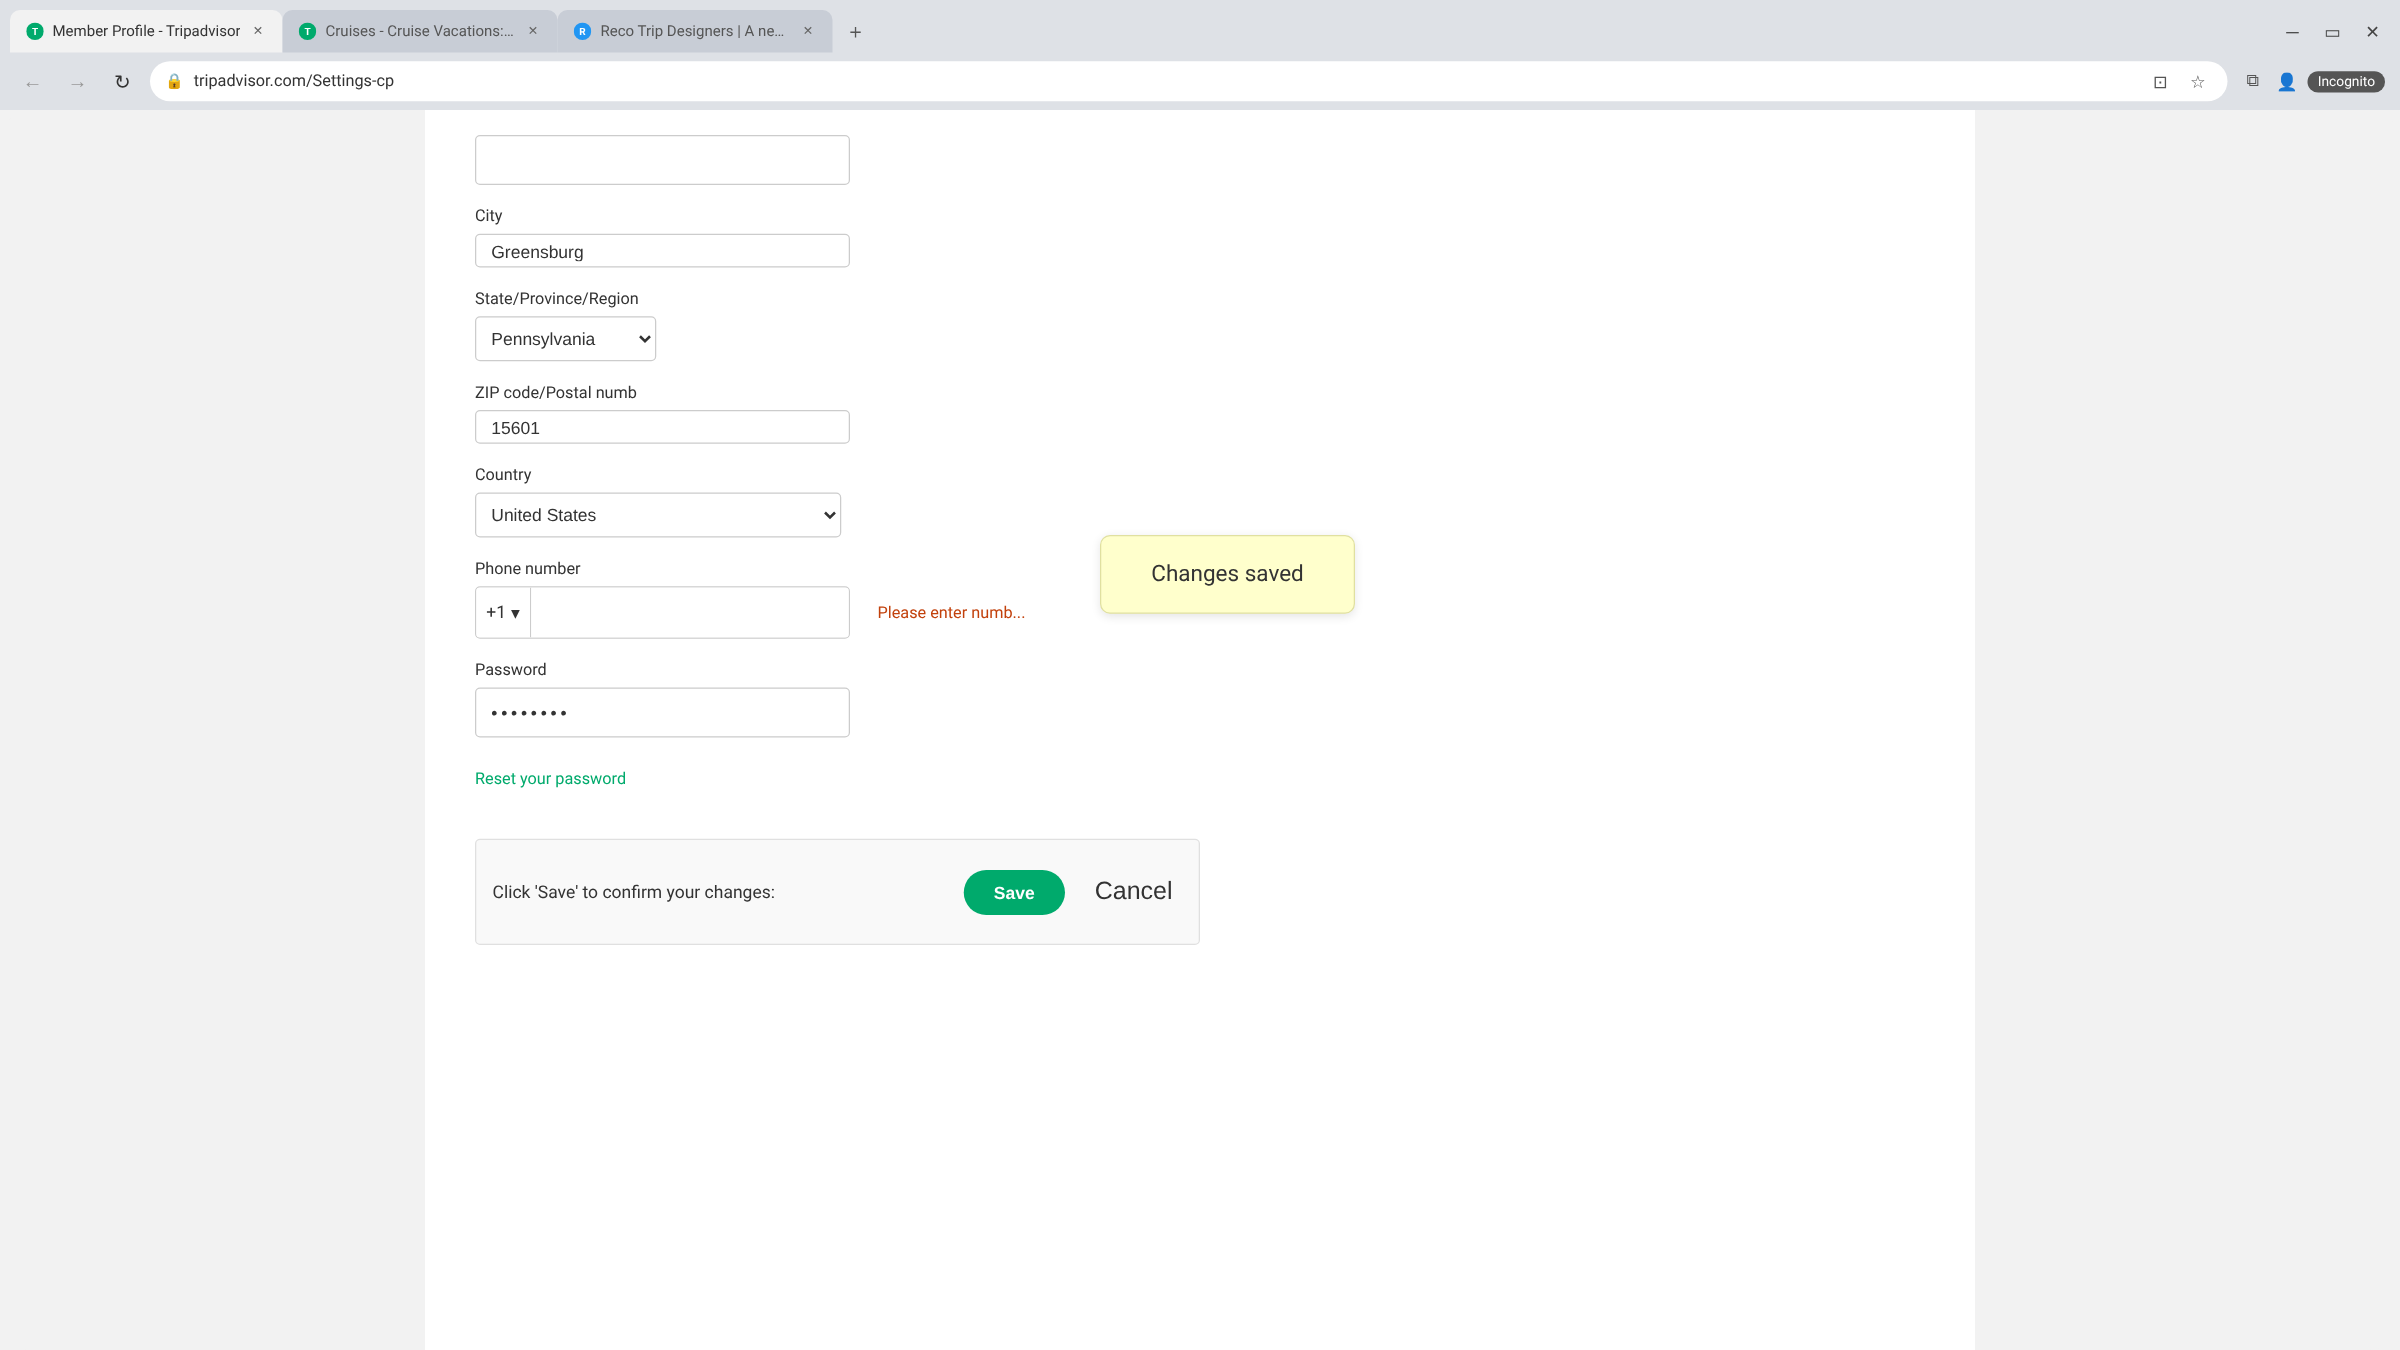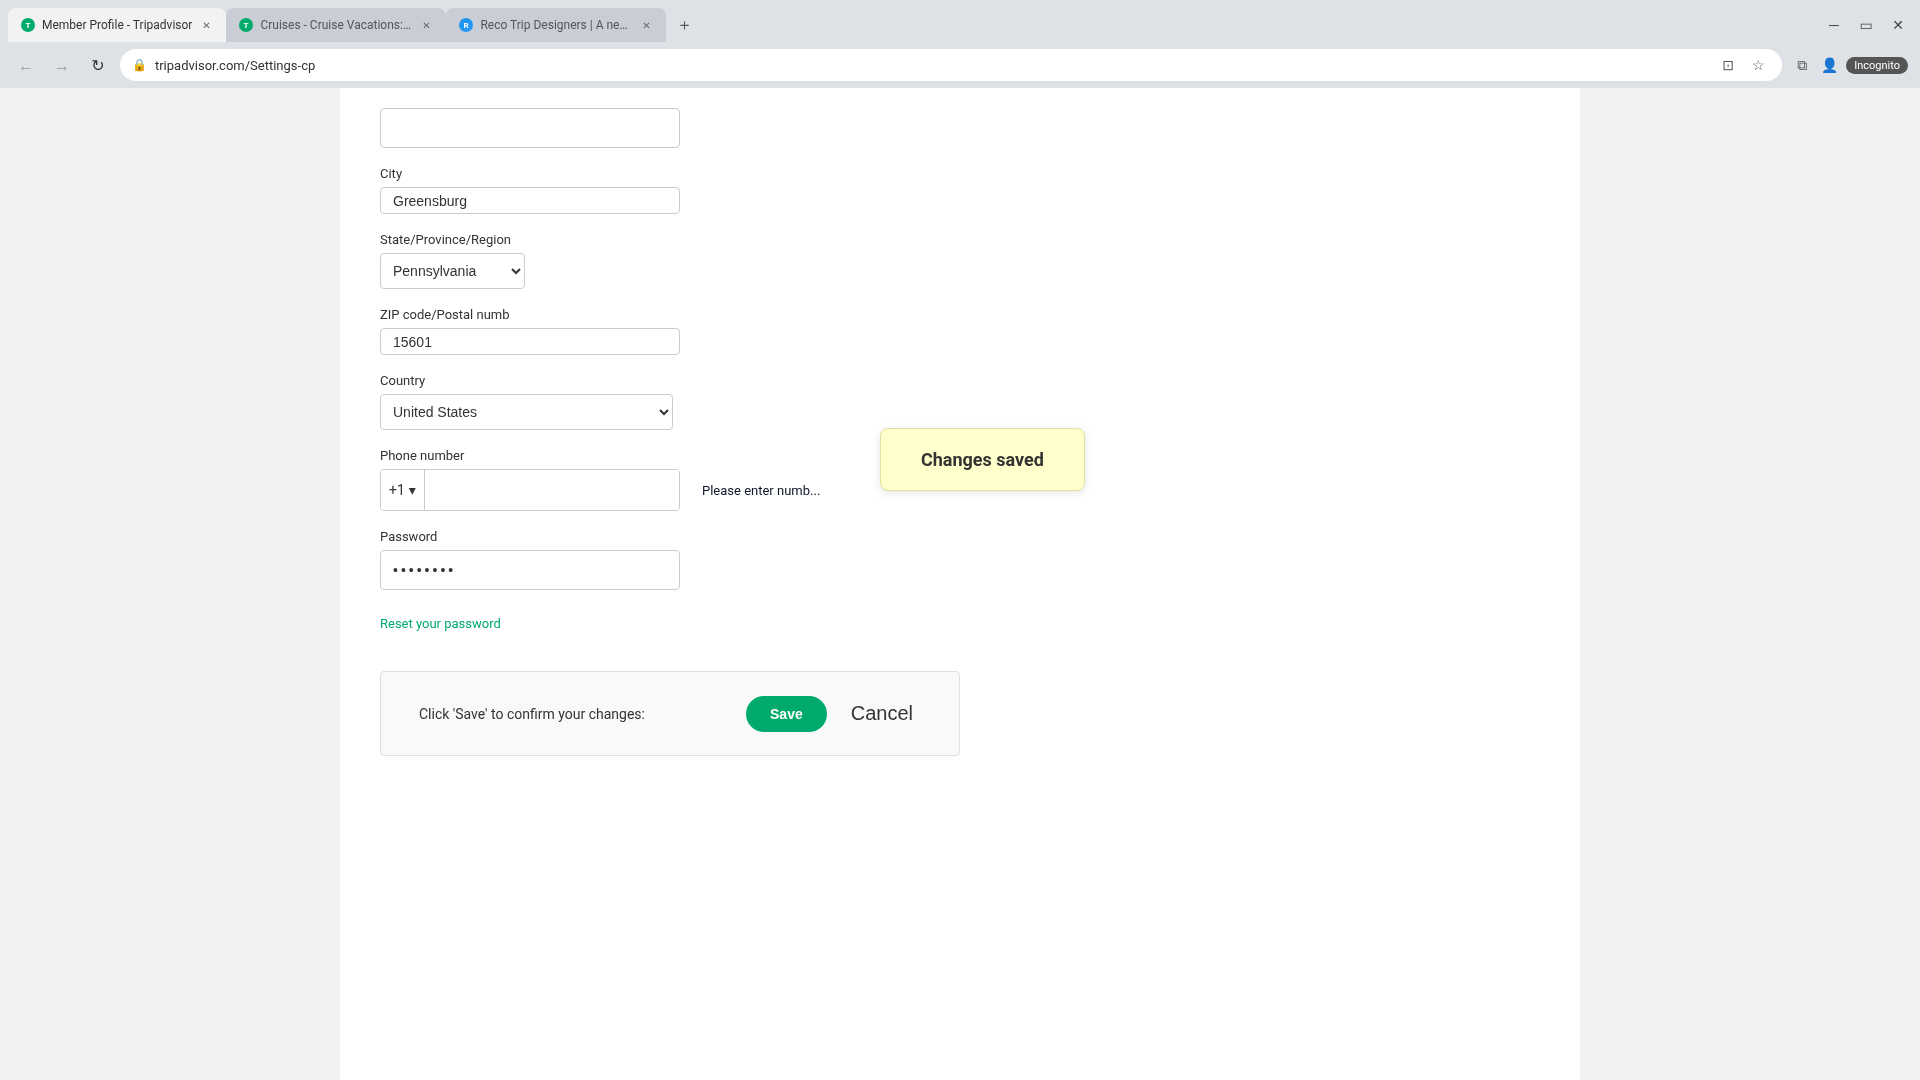--- a/index.html
+++ b/index.html
@@ -305,7 +305,7 @@
       border-radius: 8px;
       padding: 20px 40px;
       font-size: 18px;
-      font-weight: 700;
+      font-weight: 400;
       color: #333;
       box-shadow: 0 2px 8px rgba(0,0,0,0.1);
     }

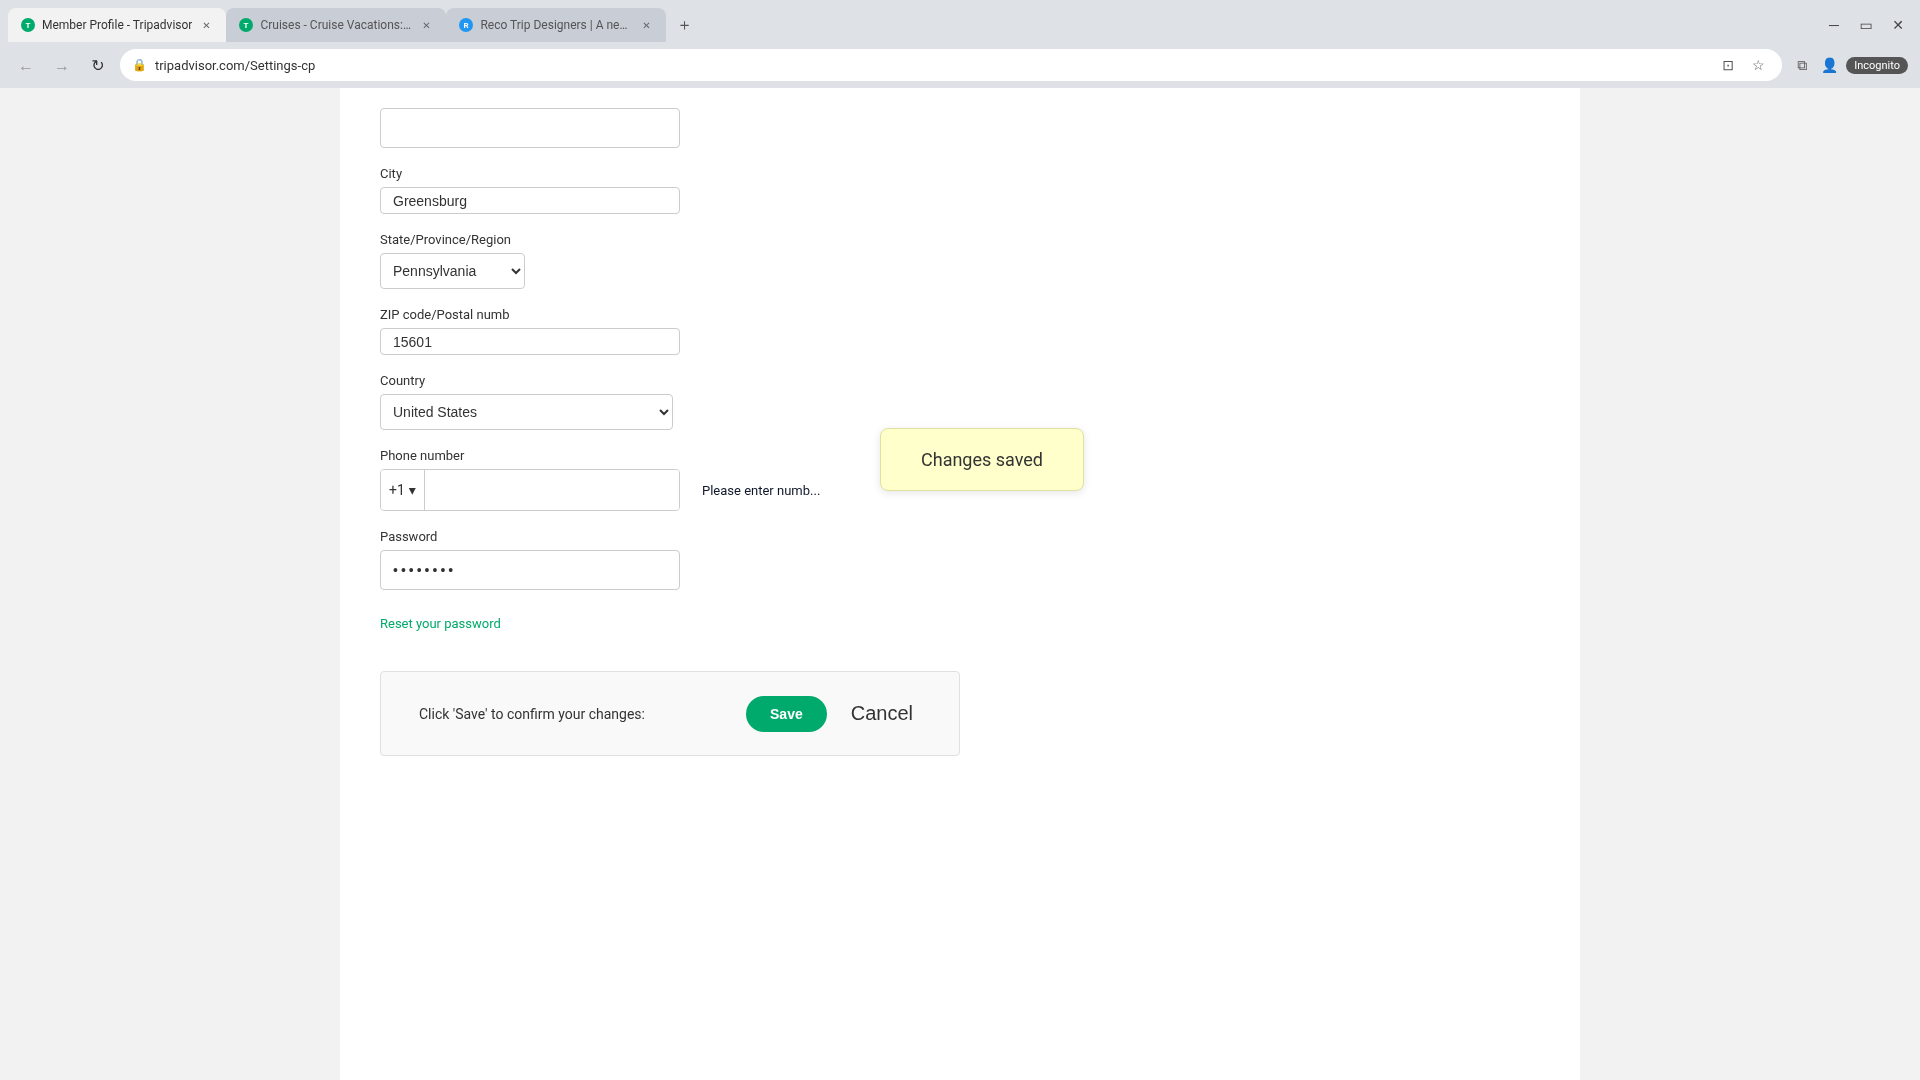--- a/index.html
+++ b/index.html
@@ -271,7 +271,7 @@
     .phone-hint {
       margin-left: 12px;
       font-size: 13px;
-      color: #0f172a;
+      color: #c2410c;
     }
 
     .password-input {

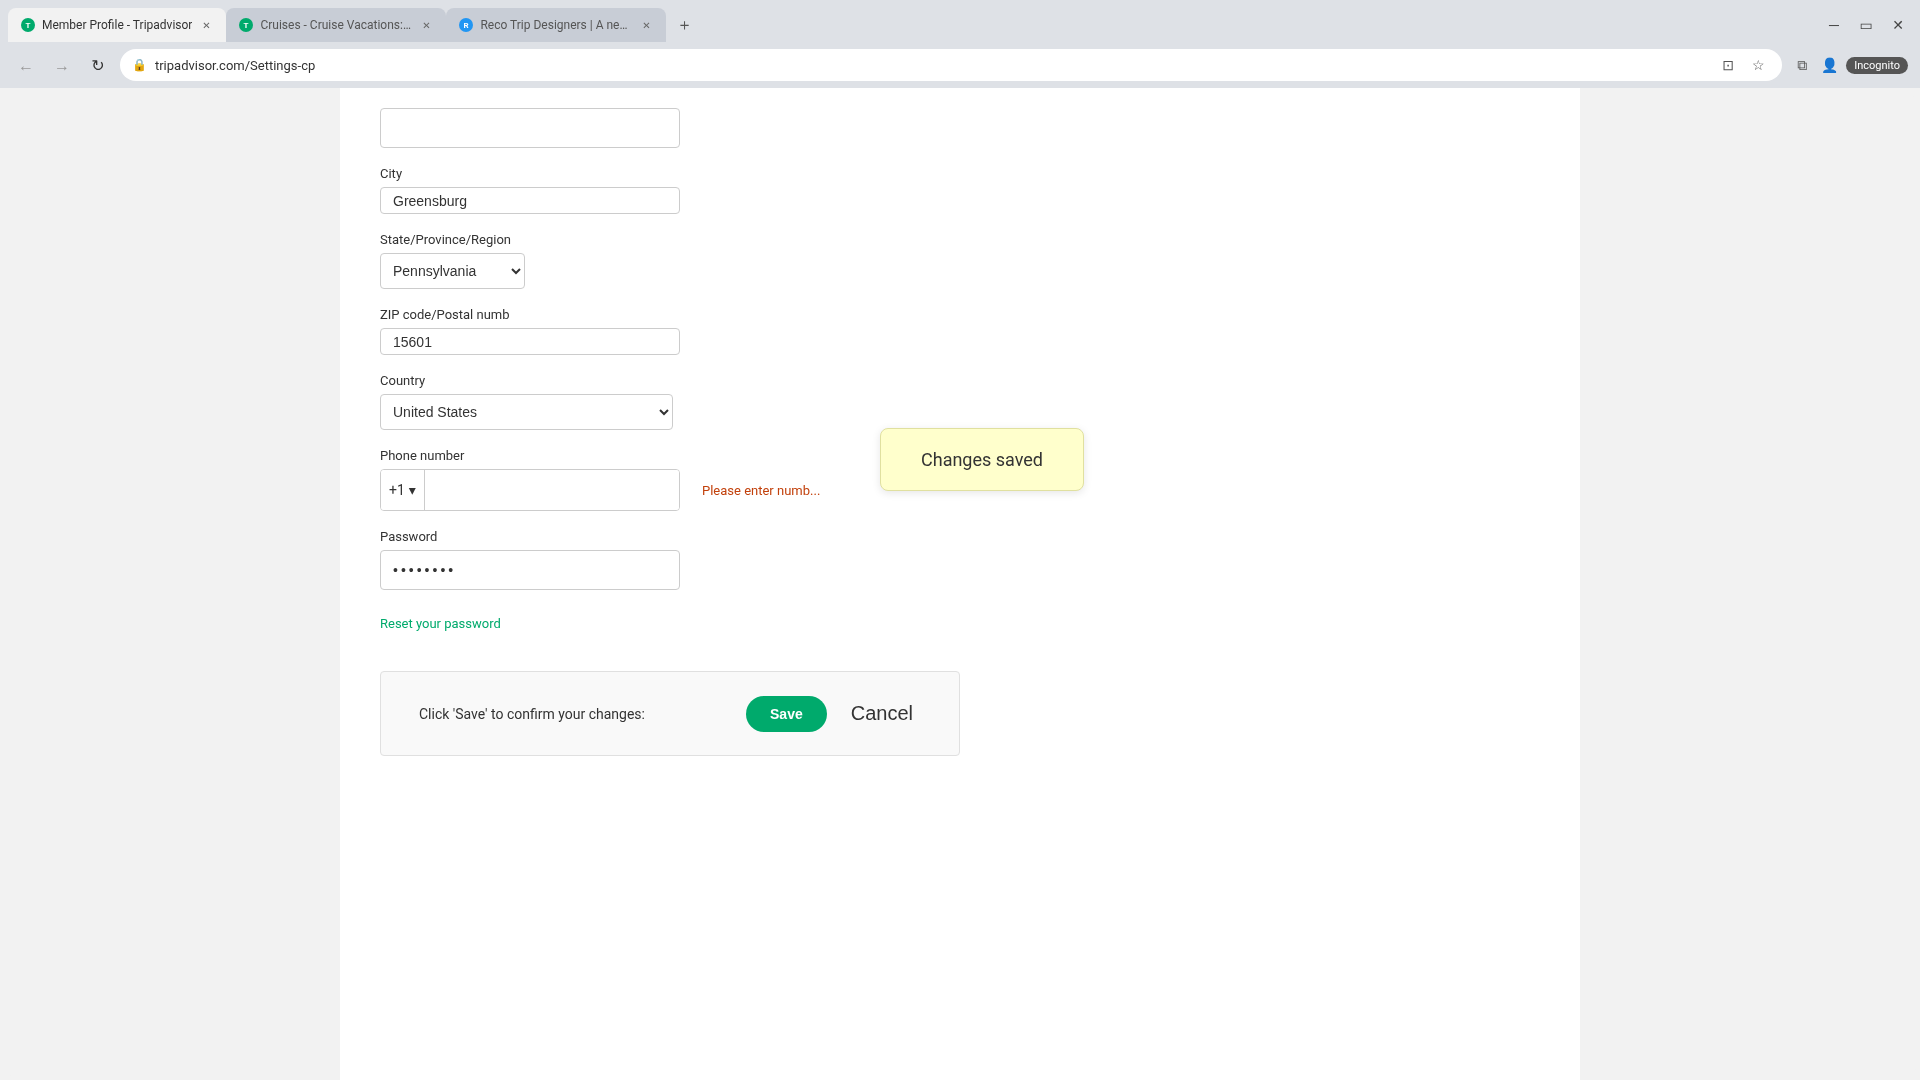--- a/index.html
+++ b/index.html
@@ -315,7 +315,7 @@
       background: #f9f9f9;
       border: 1px solid #e0e0e0;
       border-radius: 4px;
-      padding: 20px 38px;
+      padding: 20px 13px;
       margin-top: 40px;
       display: flex;
       align-items: center;

